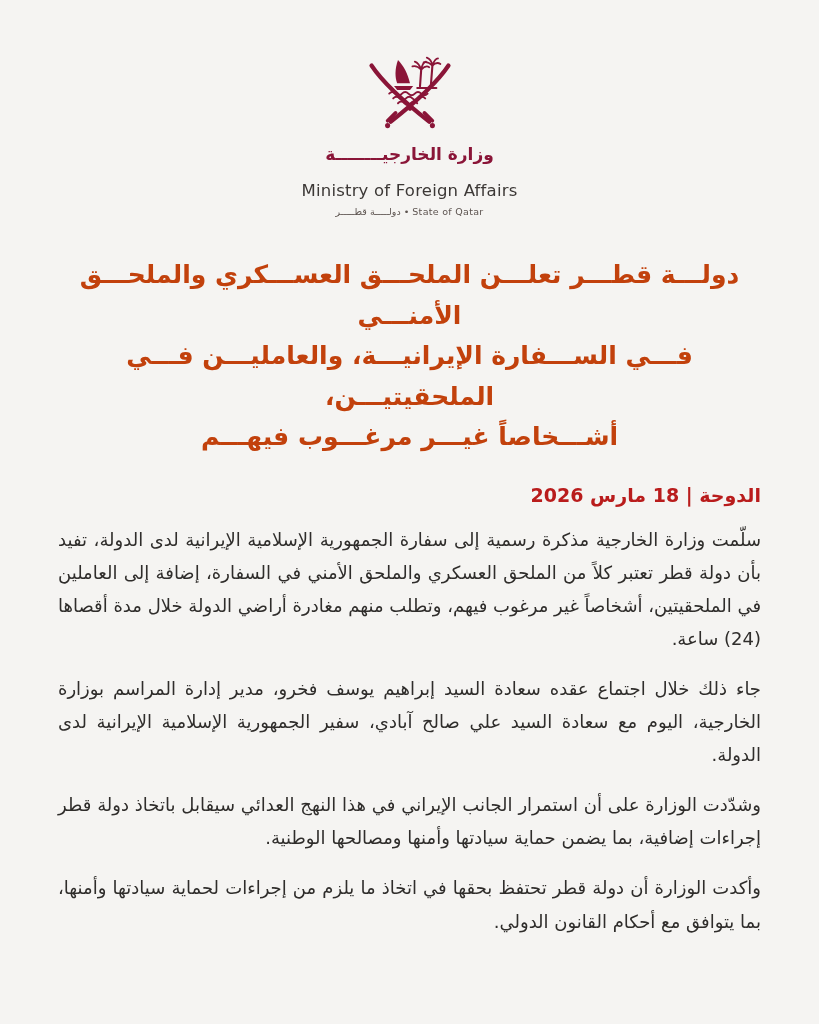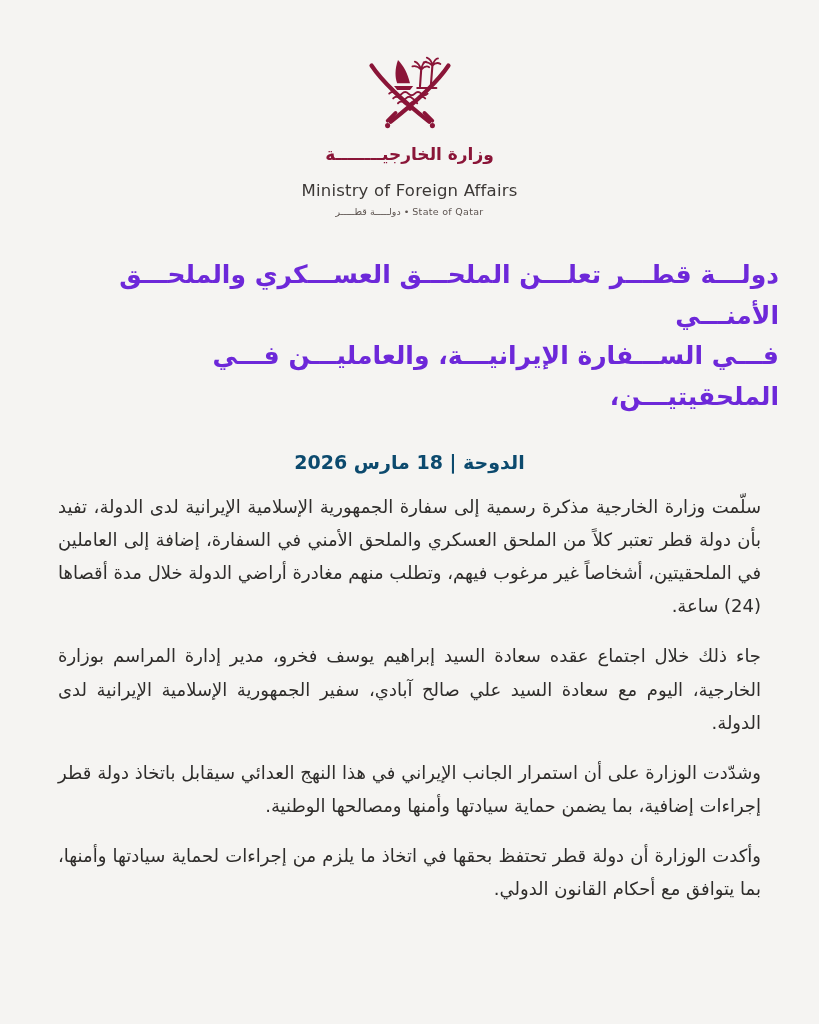--- a/index.html
+++ b/index.html
@@ -54,12 +54,12 @@
   
   .title {
     margin-top: 38px;
-    text-align: right;
+    text-align: center;
     direction: rtl;
     font-weight: bold;
     font-size: 25px;
     line-height: 1.62;
-    color: #6d28d9;
+    color: #c2410c;
     padding: 0 40px;
   }
 

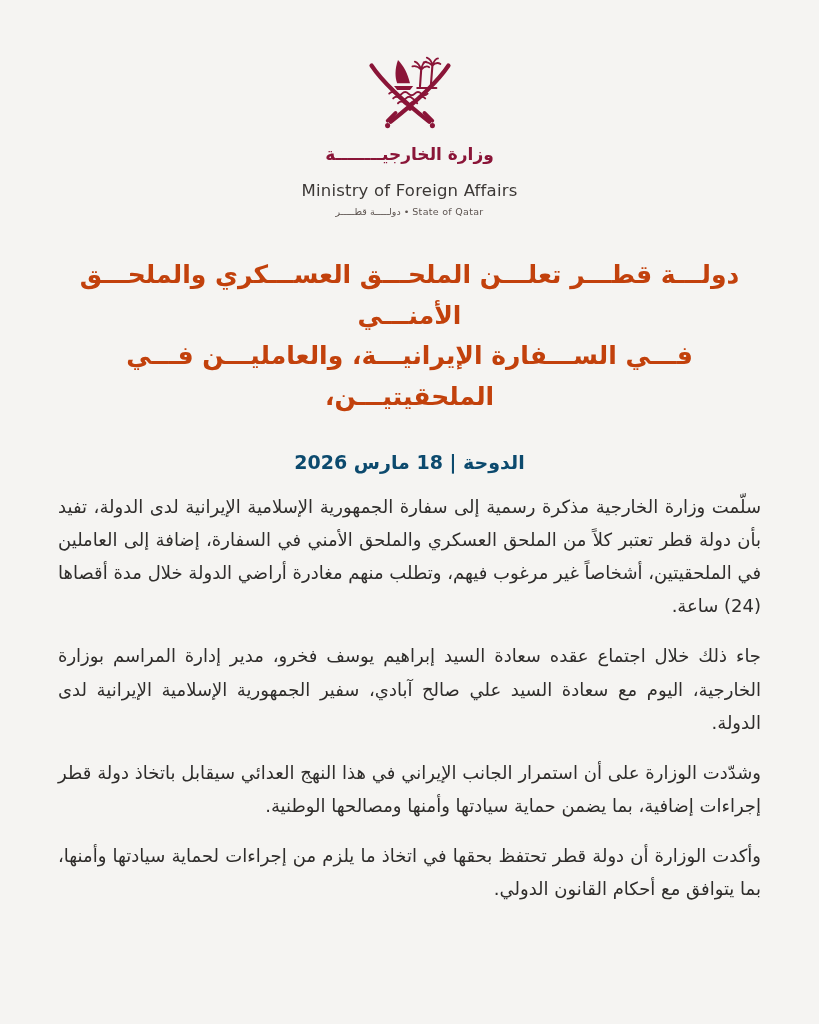--- a/index.html
+++ b/index.html
@@ -121,6 +121,7 @@
   <div class="title">
     <div>دولـــة قطـــر تعلـــن الملحـــق العســـكري والملحـــق الأمنـــي</div>
     <div>فـــي الســـفارة الإيرانيـــة، والعامليـــن فـــي الملحقيتيـــن،</div>
+    <div>أشـــخاصاً غيـــر مرغـــوب فيهـــم</div>
   </div>
 
   <div class="article">

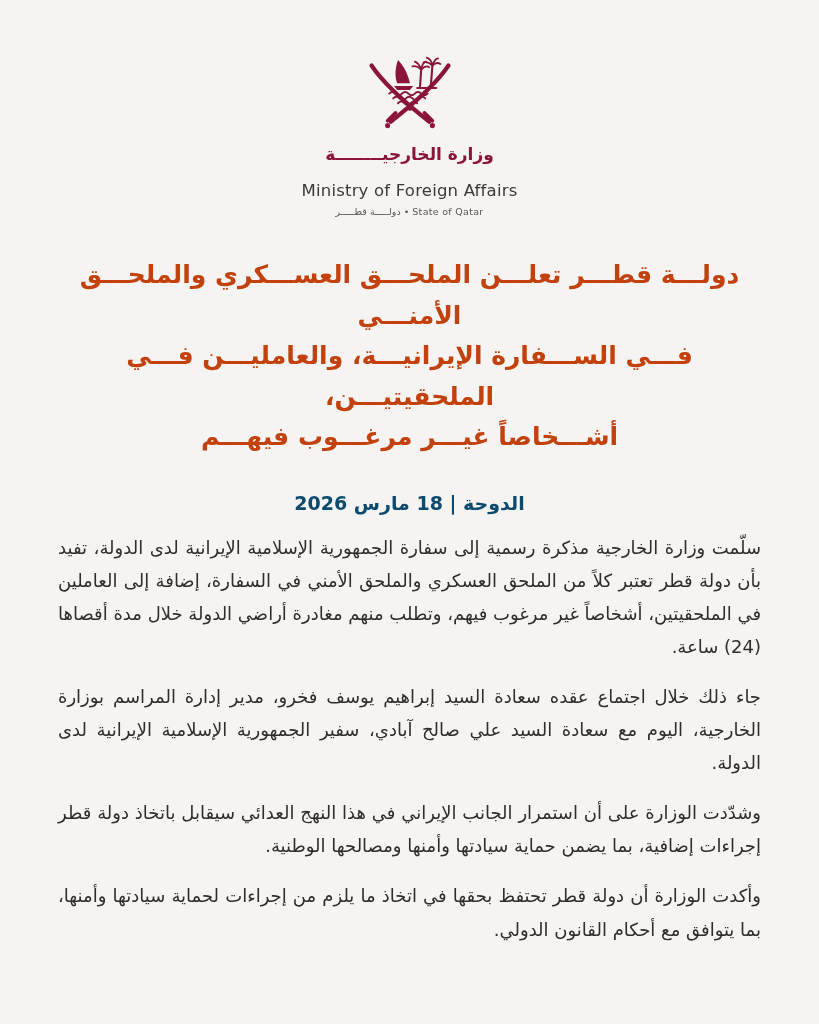--- a/index.html
+++ b/index.html
@@ -69,11 +69,11 @@
     direction: rtl;
   }
   .date-line {
-    margin-top: 34px;
-    text-align: center;
+    margin-top: 26px;
+    text-align: right;
     font-size: 19px;
     font-weight: 600;
-    color: #0c4a6e;
+    color: #b91c1c;
   }
   .article p {
     margin-top: 17px;

